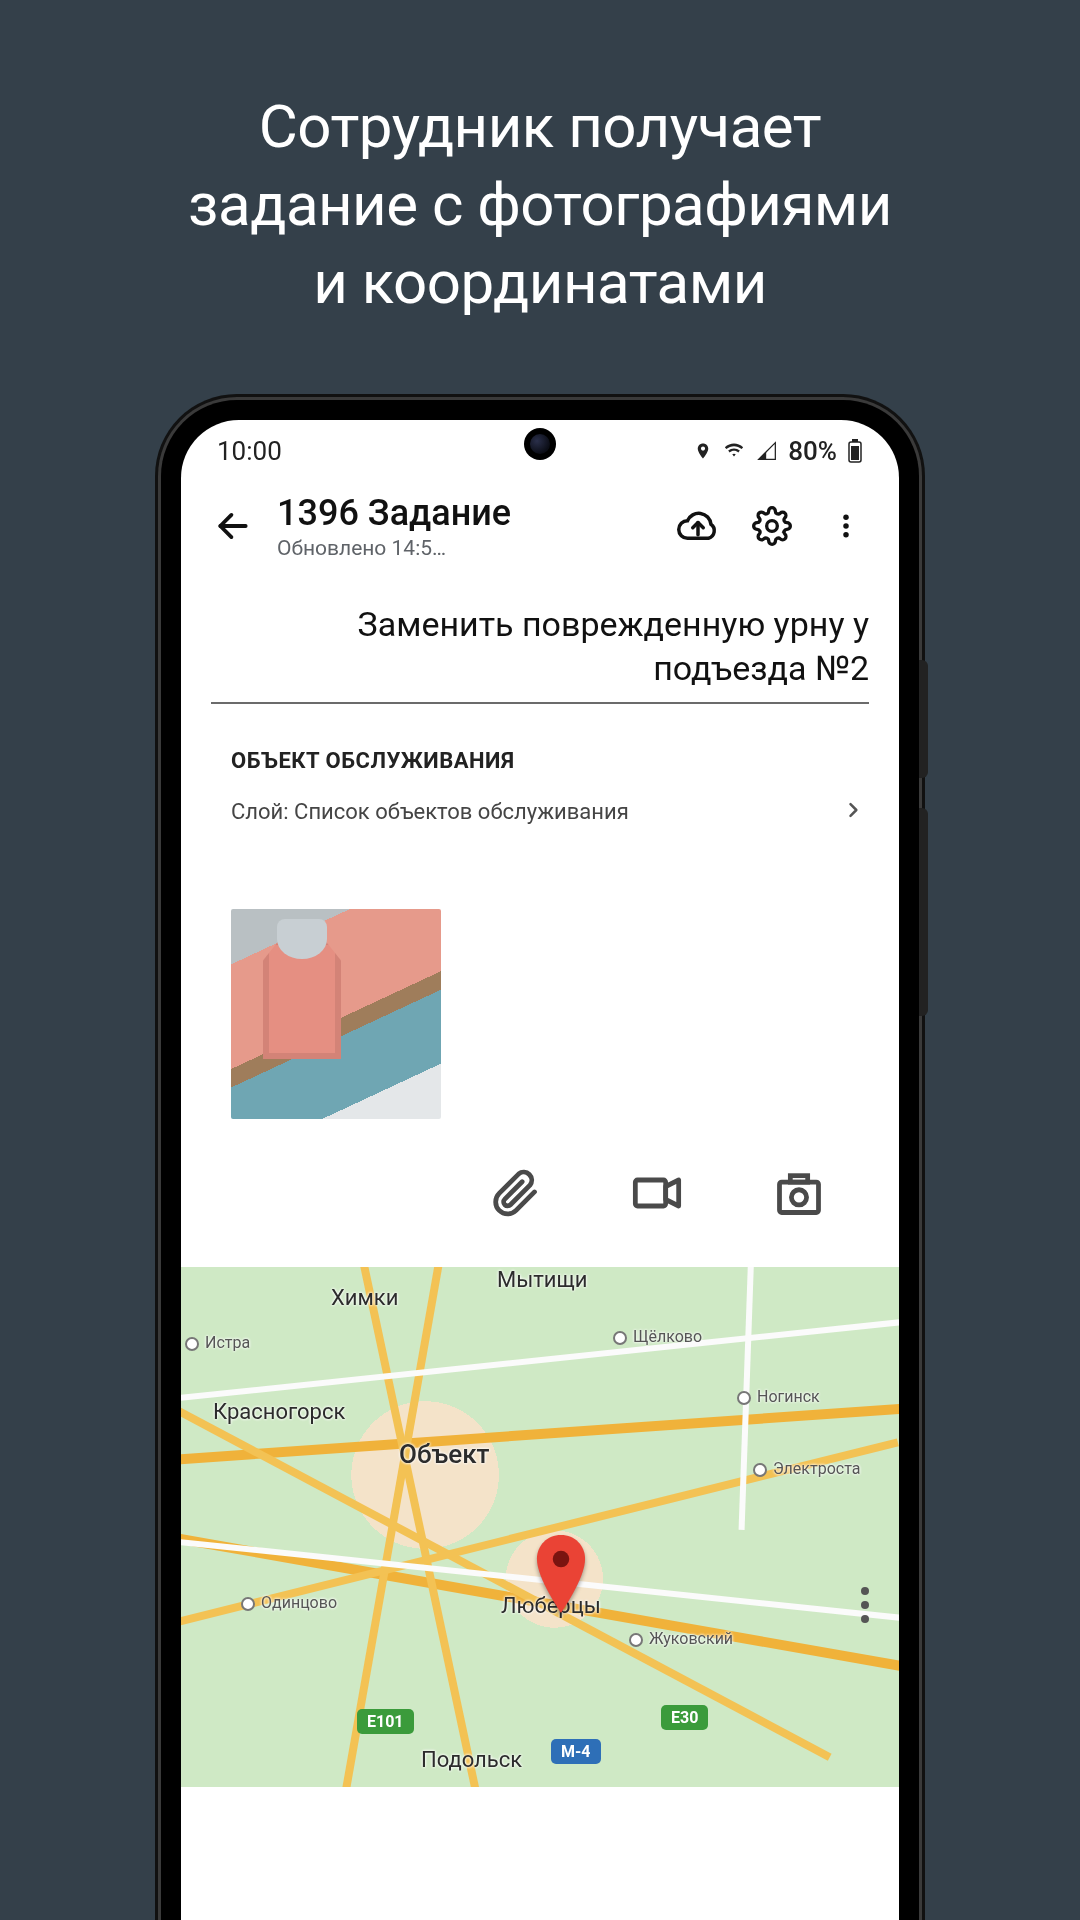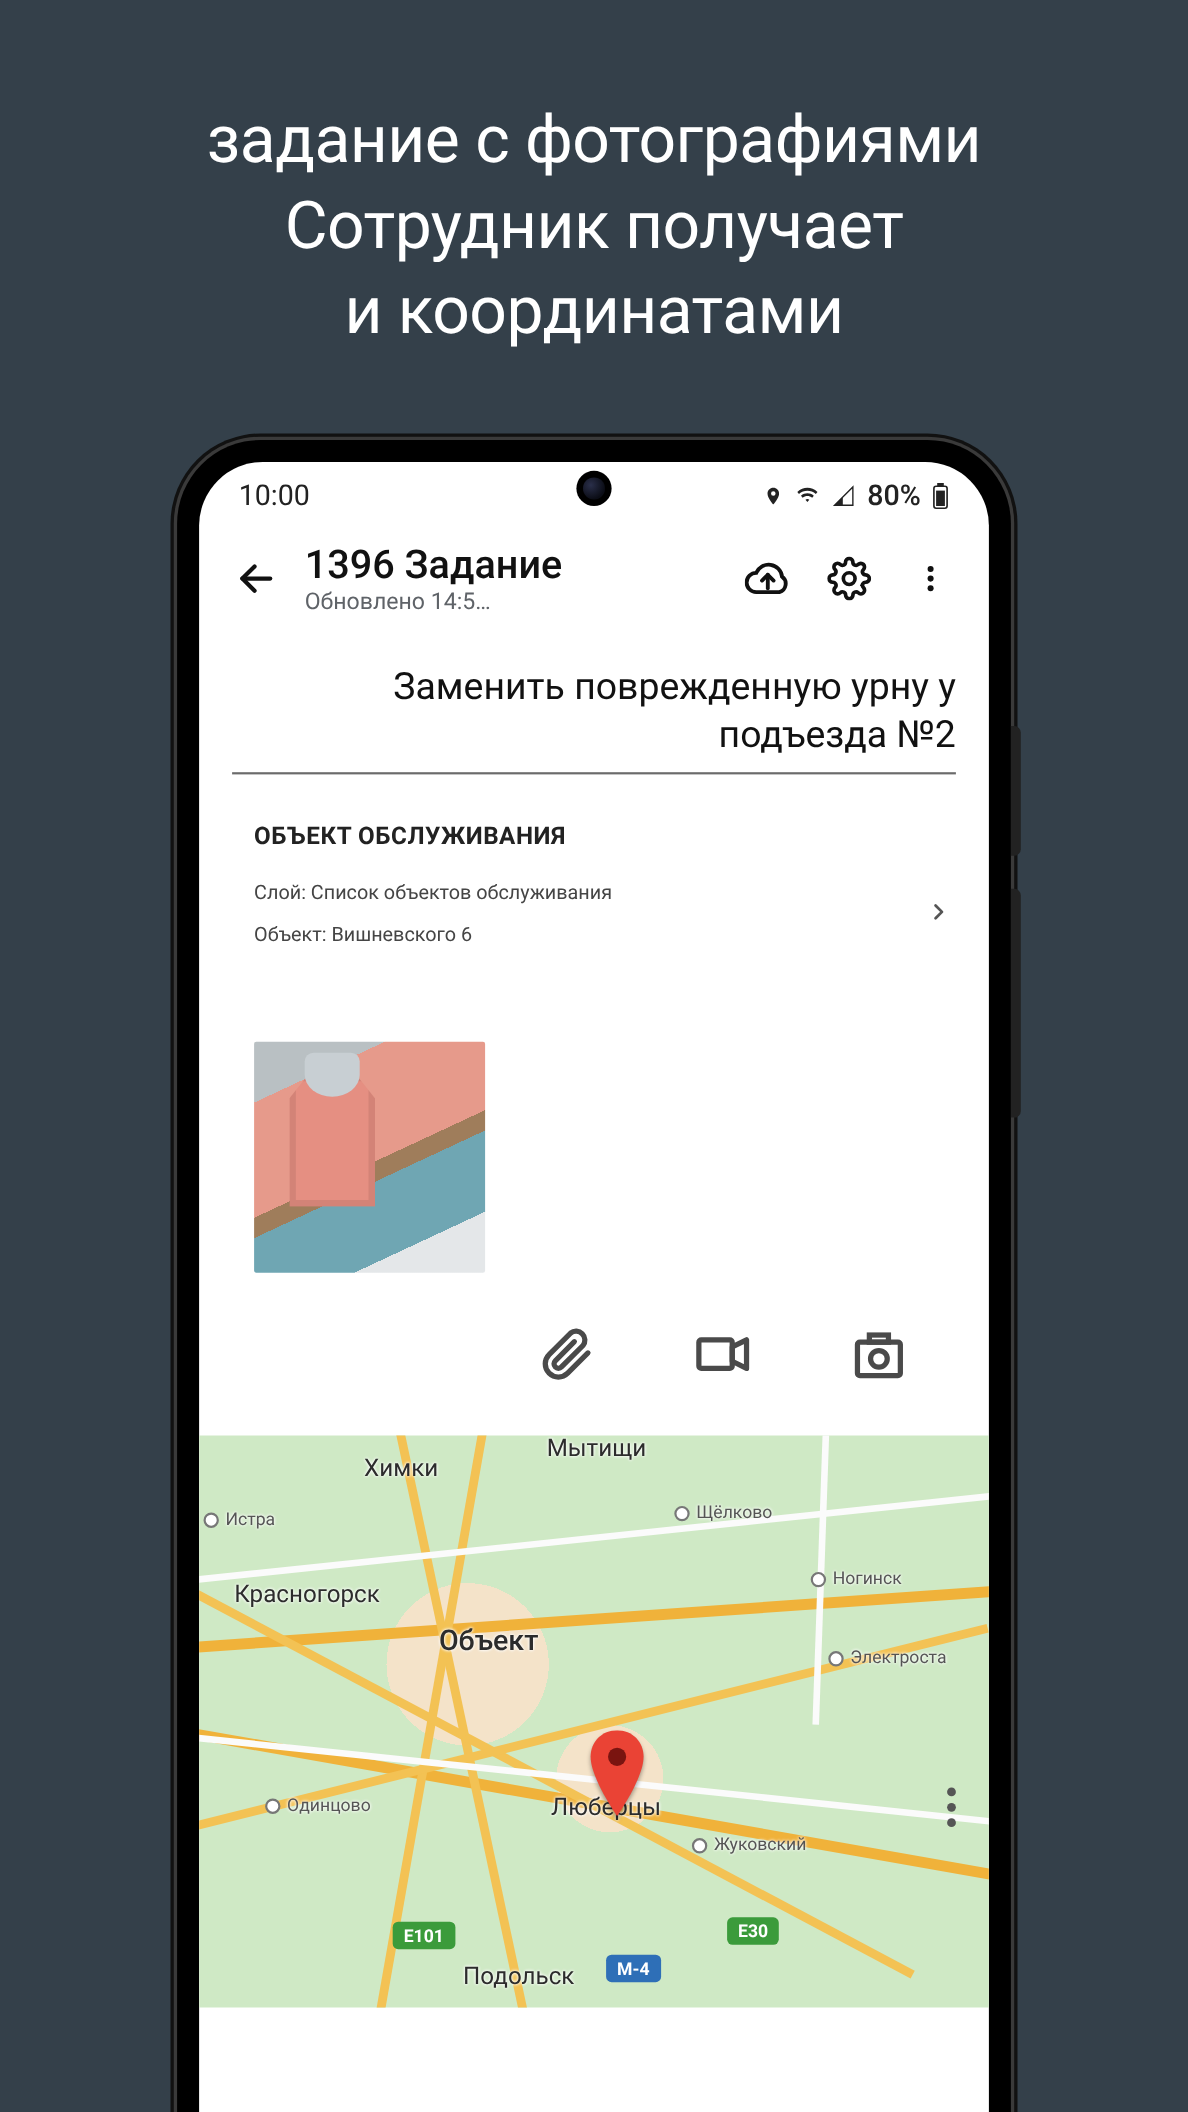--- a/index.html
+++ b/index.html
@@ -159,8 +159,8 @@
 <body>
 
 <div class="promo-text">
+  <div>Сотрудник получает</div>
   <div>задание с фотографиями</div>
-  <div>Сотрудник получает</div>
   <div>и координатами</div>
 </div>
 

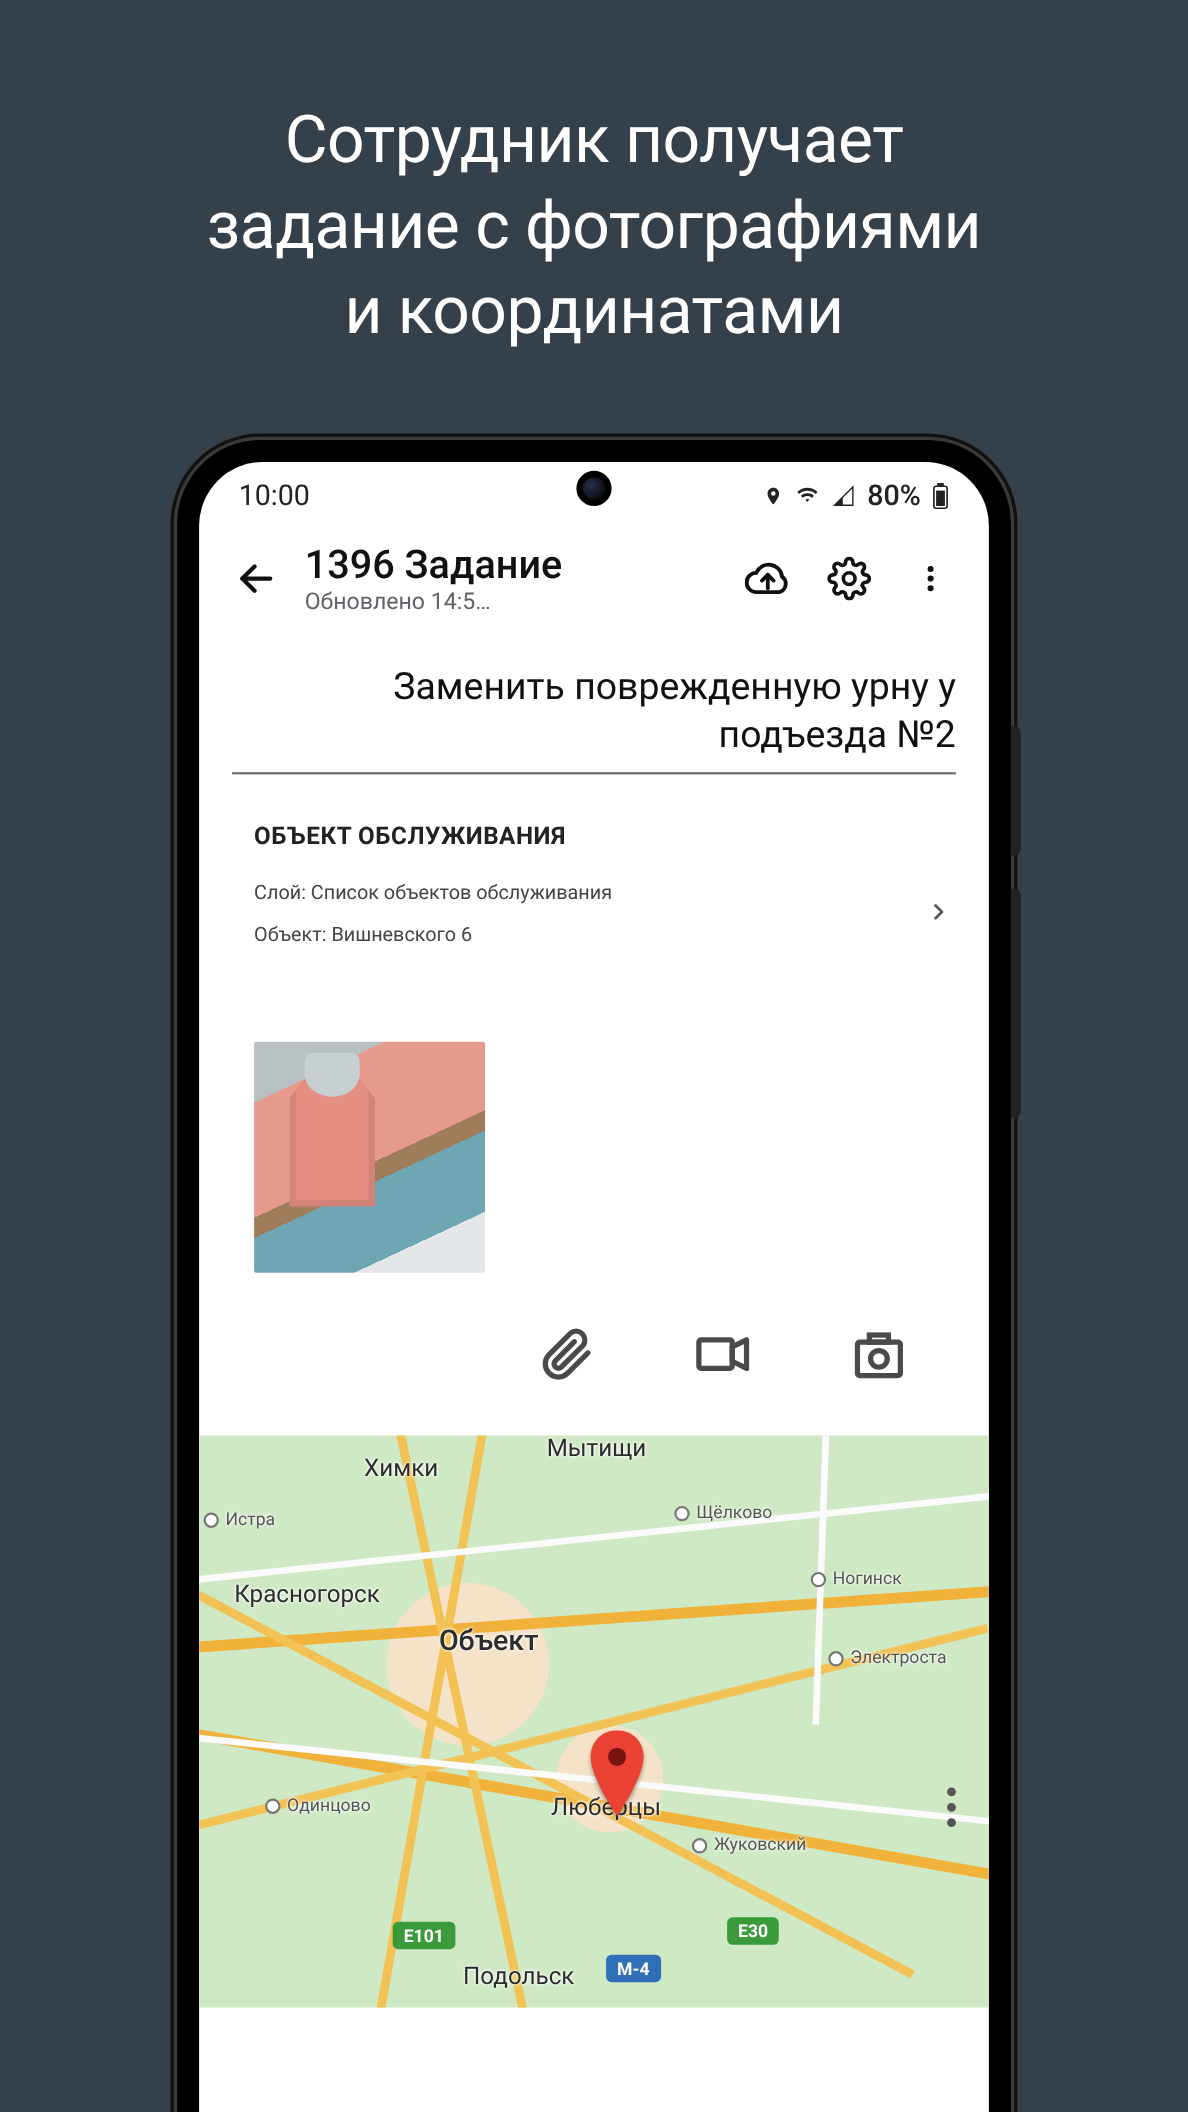--- a/index.html
+++ b/index.html
@@ -92,7 +92,7 @@
     display:flex; align-items:center; justify-content:space-between;
     padding: 20px 6px 0 20px;
   }
-  .object-text { font-size: 18px; color:#454545; line-height:38px; }
+  .object-text { font-size: 22px; color:#454545; line-height:38px; }
   .chev { color:#555; }
   .thumb {
     margin: 78px 0 0 20px;

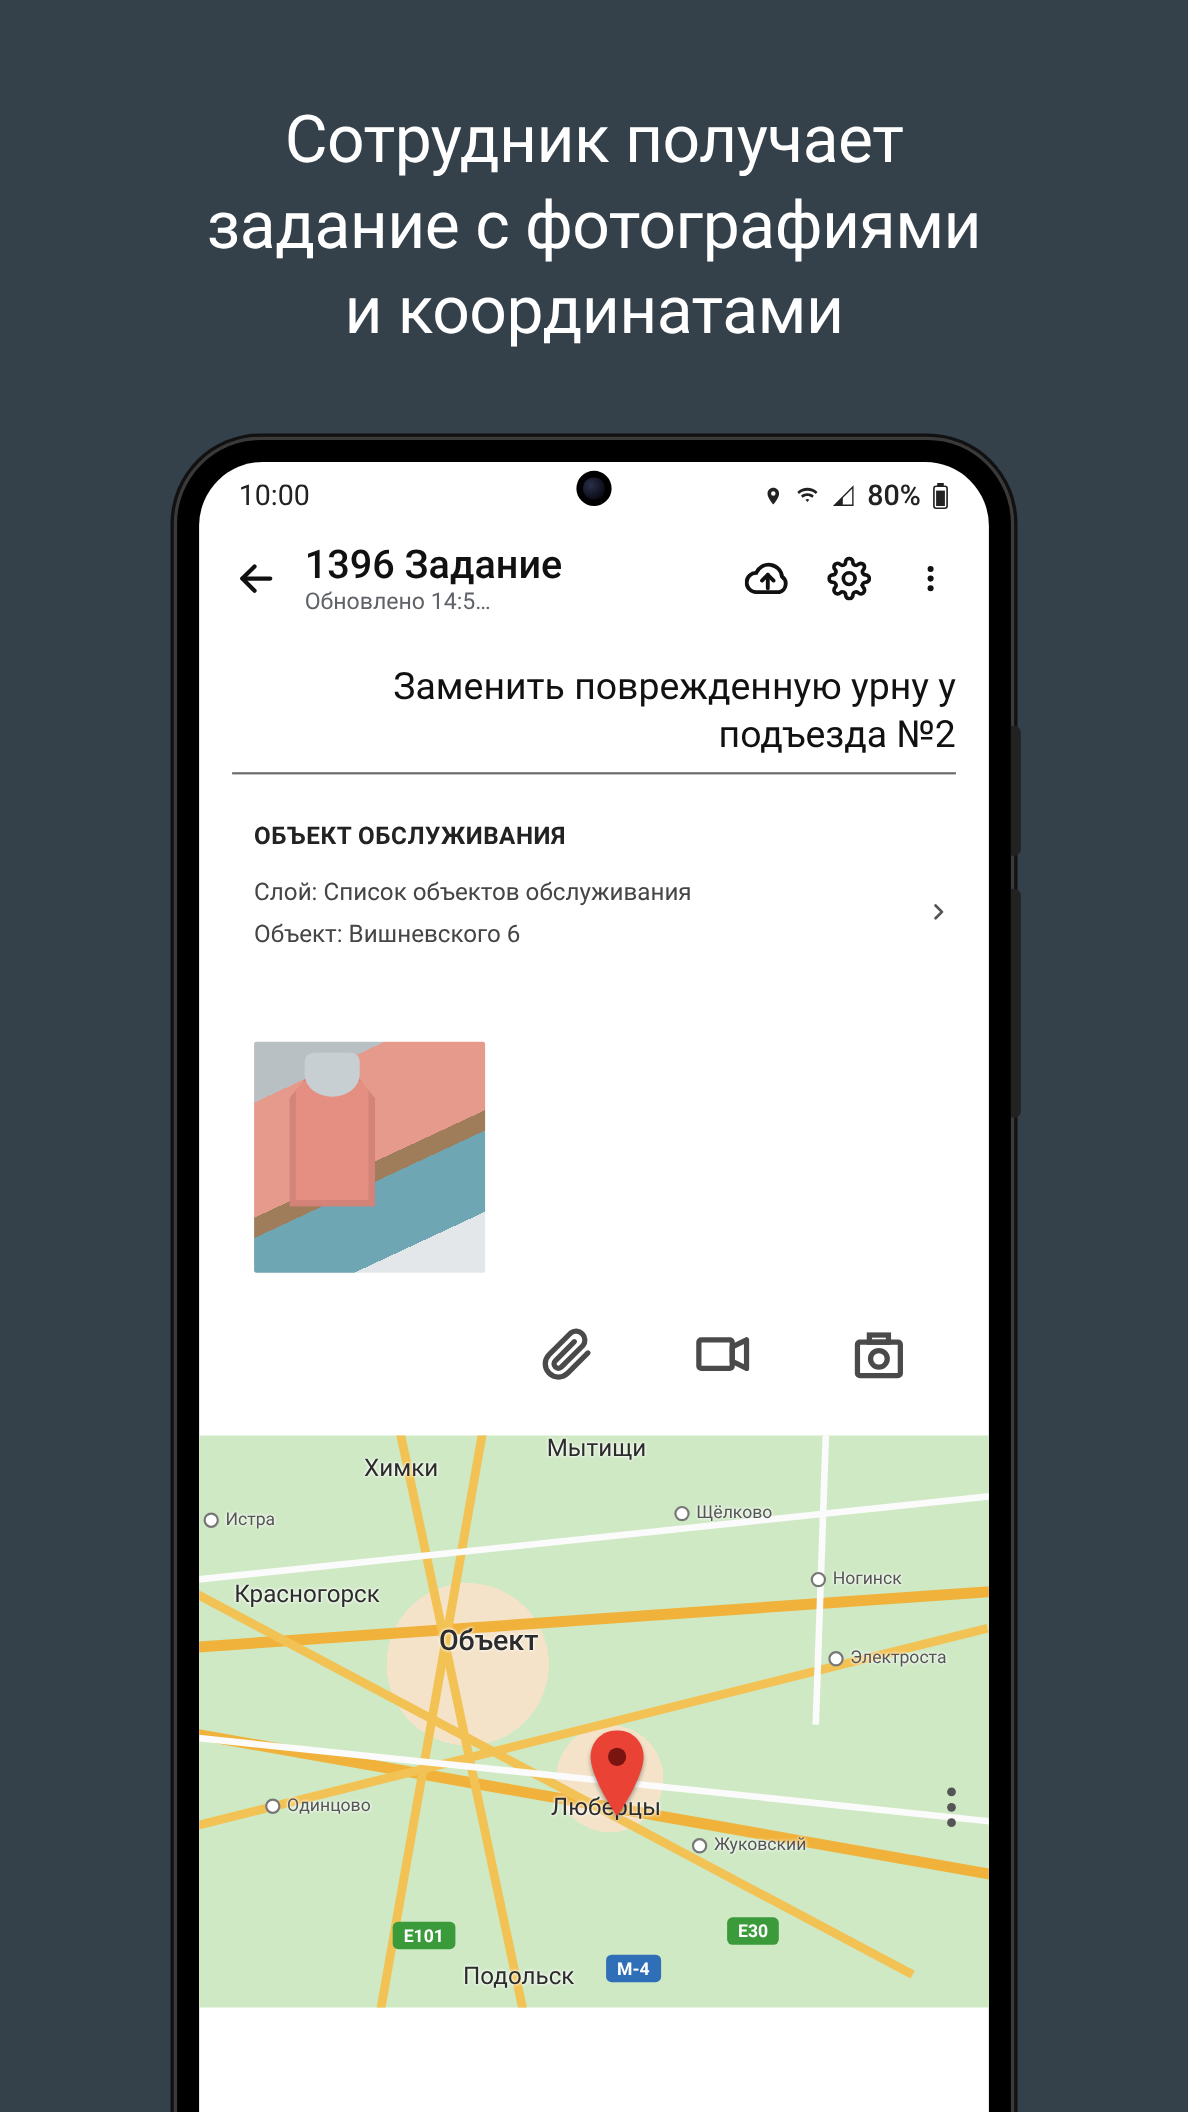--- a/index.html
+++ b/index.html
@@ -241,7 +241,6 @@
       <div class="object-row">
         <div class="object-text">
           <div>Слой: Список объектов обслуживания</div>
-          <div>Объект: Вишневского 6</div>
         </div>
         <span class="chev">
           <svg width="20" height="32" viewBox="0 0 24 24" fill="none" stroke="#555" stroke-width="3" stroke-linecap="round" stroke-linejoin="round">

